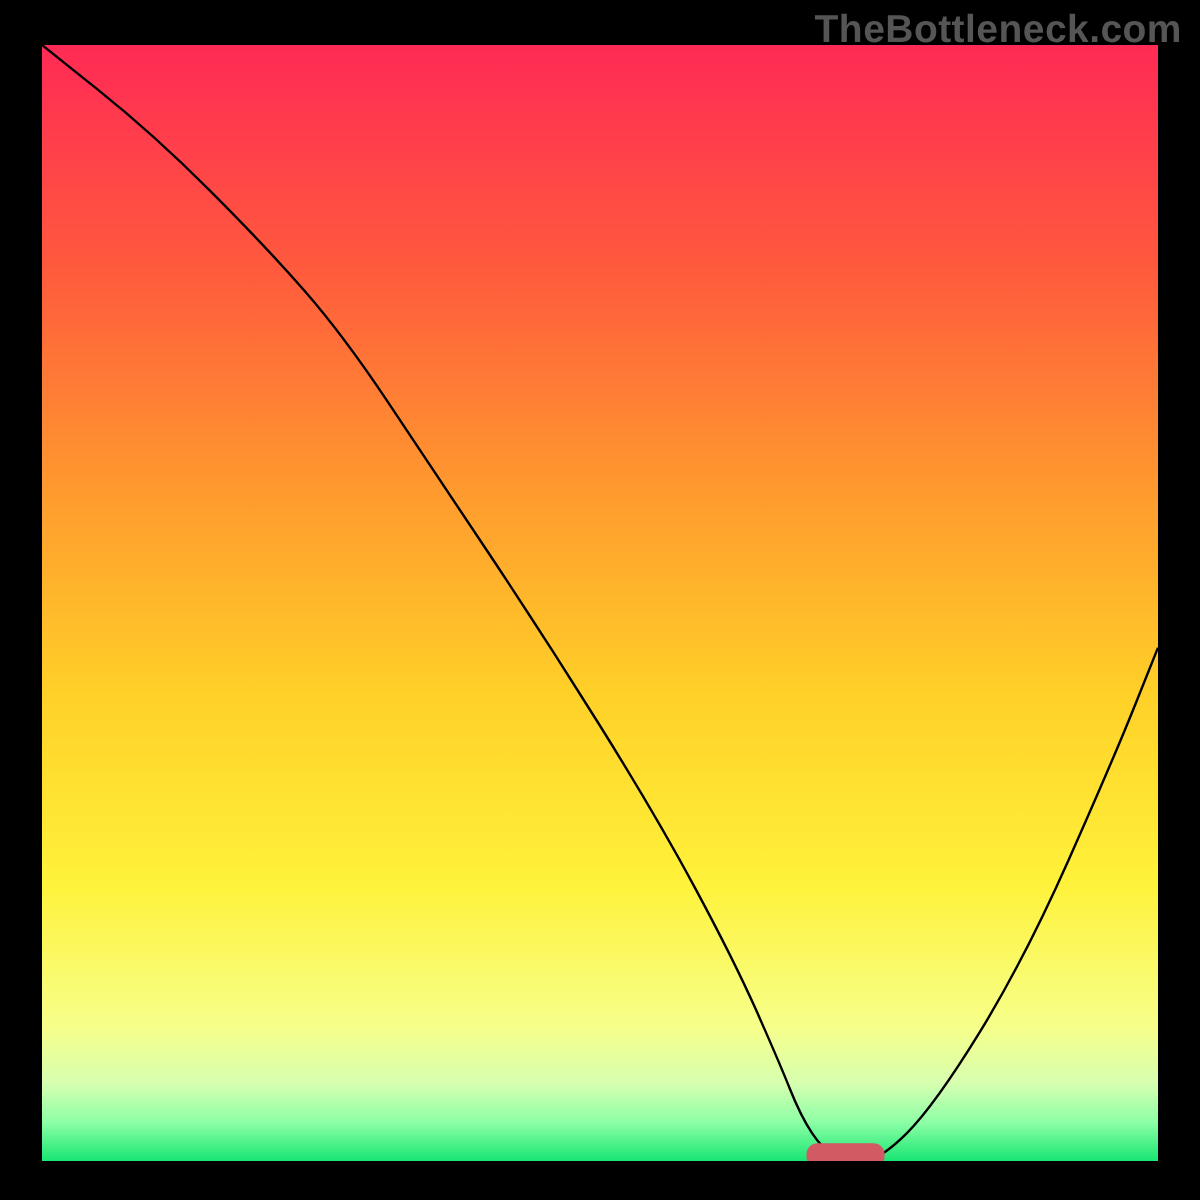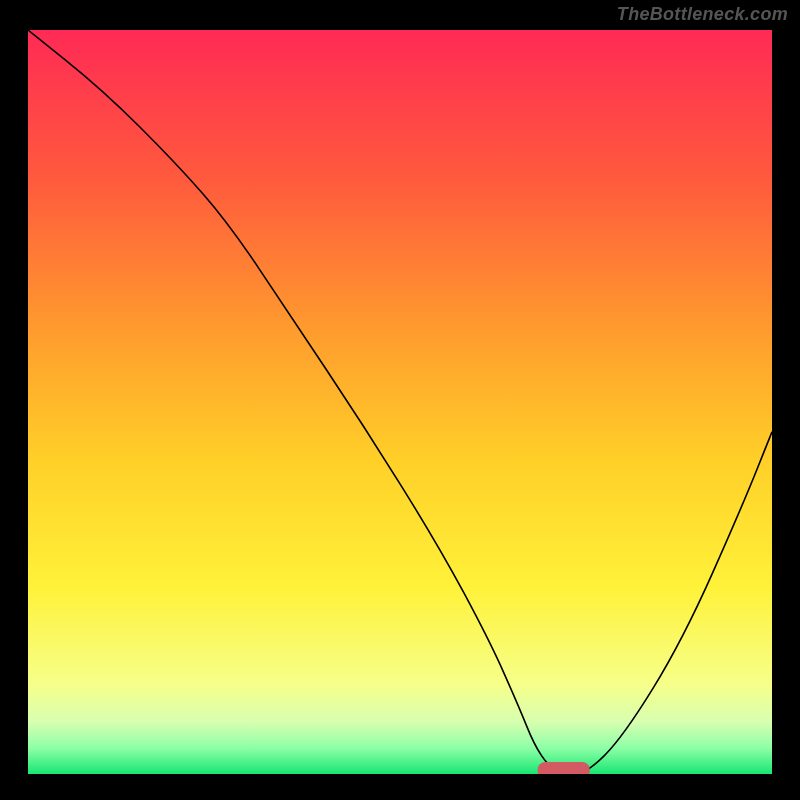--- a/index.html
+++ b/index.html
@@ -22,12 +22,11 @@
     top: 4px;
     right: 12px;
     color: #555555;
-    font-size: 18px;
+    font-size: 26px;
     font-weight: 600;
     letter-spacing: 0.3px;
     pointer-events: none;
     user-select: none;
-    font-style: italic;
   }
   .plot {
     position: absolute;

